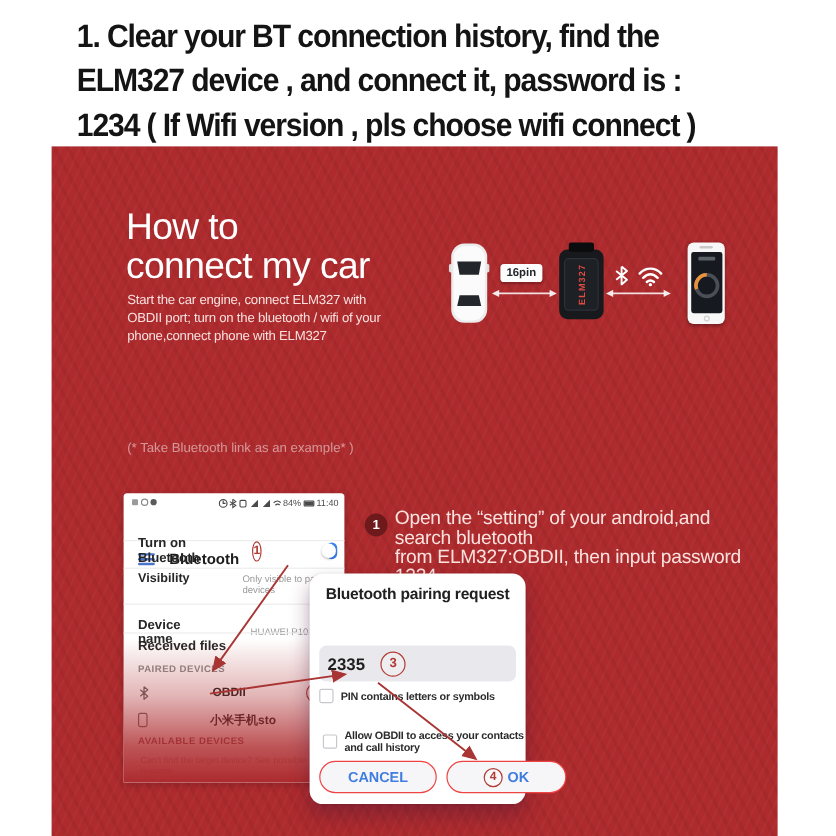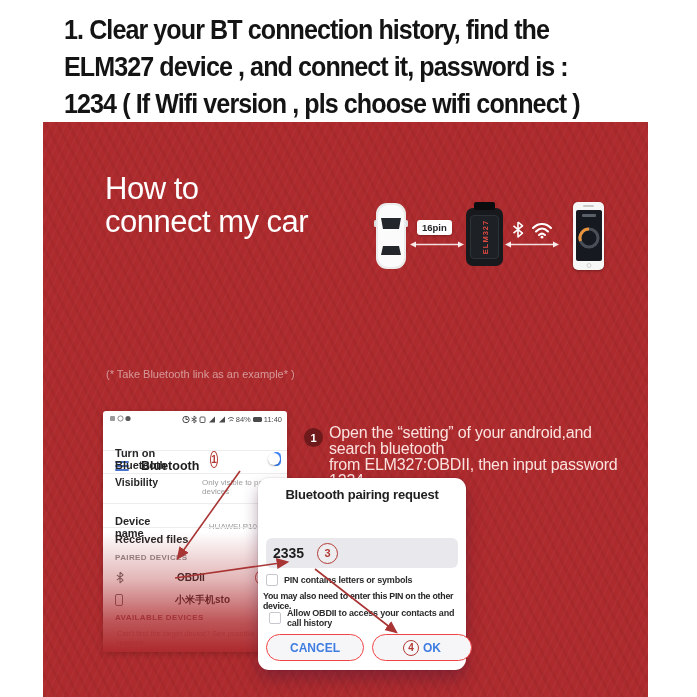--- a/index.html
+++ b/index.html
@@ -124,6 +124,9 @@
 
     <div class="howto-title">How to
 connect my car</div>
+    <div class="howto-desc">Start the car engine, connect ELM327 with
+OBDII port; turn on the bluetooth / wifi of your
+phone,connect phone with ELM327</div>
 
     <svg class="car" width="34" height="68" viewBox="0 0 34 68">
       <rect x="0" y="18" width="4" height="7" rx="1.5" fill="#dedede"></rect>

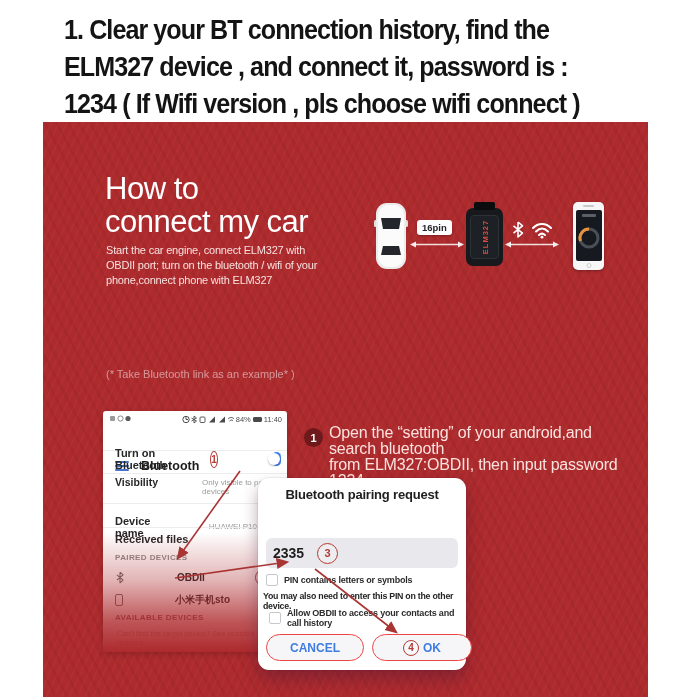--- a/index.html
+++ b/index.html
@@ -95,7 +95,7 @@
   .mk4 { width:16px; height:16px; font-size:10px; margin-right:4px; }
 
   
-  .dlg { position:absolute; left:215px; top:356px; width:208px; height:192px; background:#fff; border-radius:11px; z-index:20;
+  .dlg { position:absolute; left:215px; top:356px; width:180px; height:192px; background:#fff; border-radius:11px; z-index:20;
     box-shadow:0 9px 16px rgba(70,20,55,.38), 0 0 0 1px rgba(0,0,0,.05); }
   .dlg-title { position:absolute; left:0; right:0; top:9px; text-align:center; font-size:13px; font-weight:700; color:#202020; letter-spacing:-.2px; }
   .pin-input { position:absolute; left:8px; right:8px; top:60px; height:30px; background:#e9e9ed; border-radius:6px; display:flex; align-items:center; padding-left:7px; font-size:14px; font-weight:600; color:#1e1e1e; }

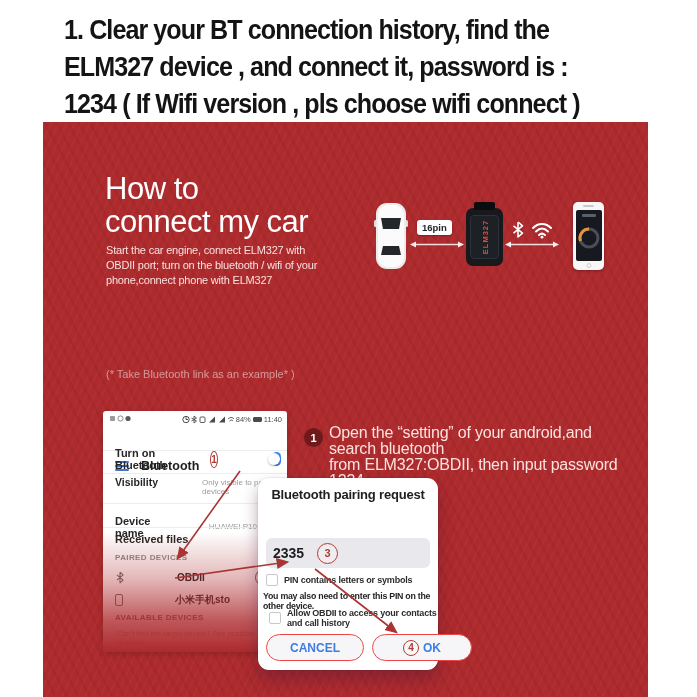--- a/index.html
+++ b/index.html
@@ -265,7 +265,6 @@
         <span class="cb"></span>
         <span class="cbl">PIN contains letters or symbols</span>
       </div>
-      <div class="dlg-note">You may also need to enter this PIN on the other device.</div>
       <div class="cbrow cb2">
         <span class="cb"></span>
         <span class="cbl">Allow OBDII to access your contacts and call history</span>

